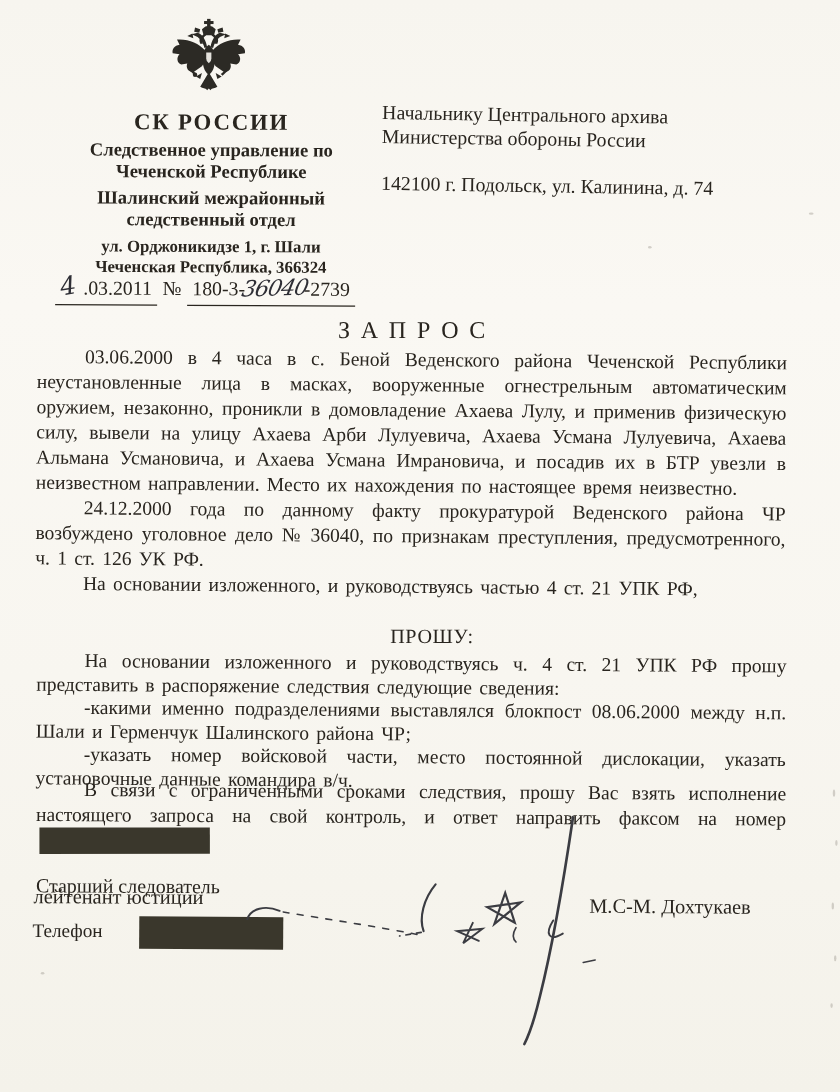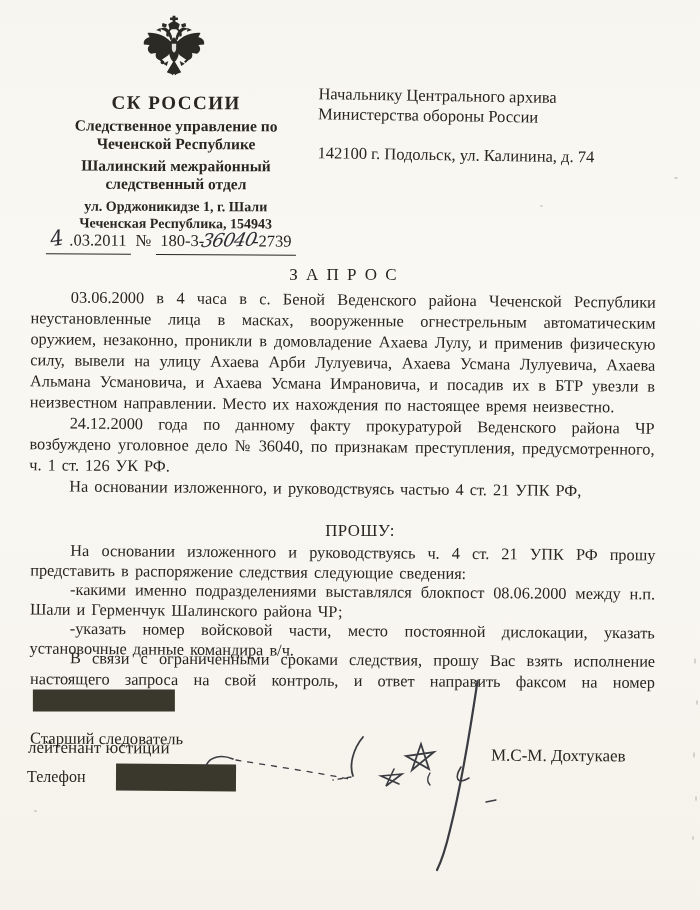--- a/index.html
+++ b/index.html
@@ -93,7 +93,7 @@
     </div>
     <div class="addr-block">
       <div class="addr-line">ул. Орджоникидзе 1, г. Шали</div>
-      <div class="addr-line">Чеченская Республика, 154943</div>
+      <div class="addr-line">Чеченская Республика, 366324</div>
     </div>
   </div>
 

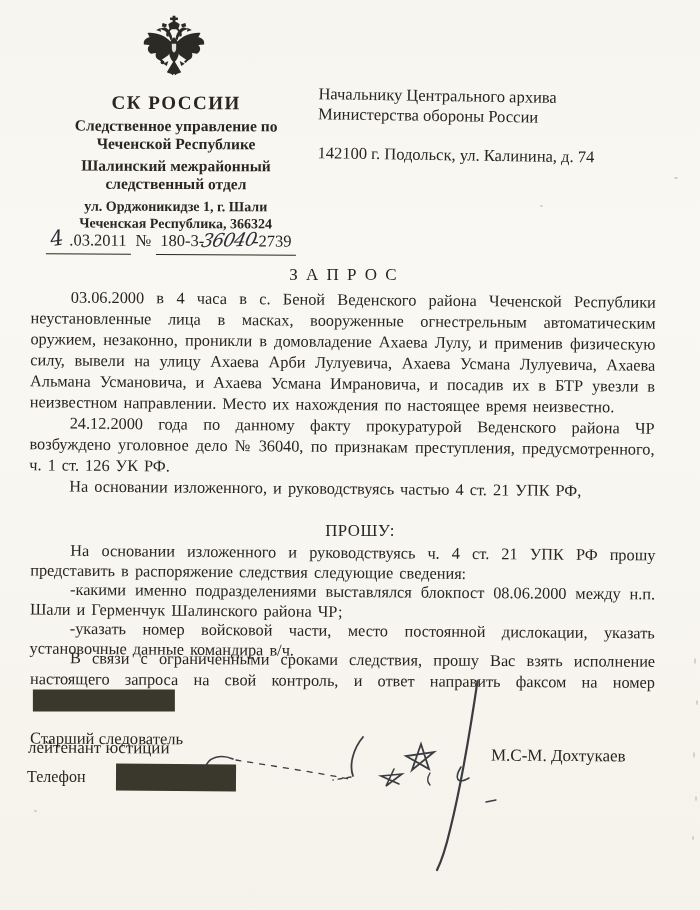--- a/index.html
+++ b/index.html
@@ -32,7 +32,7 @@
   .no-sign { margin:0 5px; }
 
   
-  .doc-title { position:absolute; top:265px; left:0; width:660px; padding-left:28px; box-sizing:border-box; text-align:center; font-size:17px; letter-spacing:2px; }
+  .doc-title { position:absolute; top:265px; left:0; width:660px; padding-left:28px; box-sizing:border-box; text-align:center; font-size:20px; letter-spacing:2px; }
   .block { position:absolute; left:30px; width:625px; font-size:16.3px; line-height:21px; text-align:justify; word-spacing:2px; }
   .block p { margin:0; text-indent:40px; }
   .block-a { top:289px; transform:rotate(0.5deg); }

